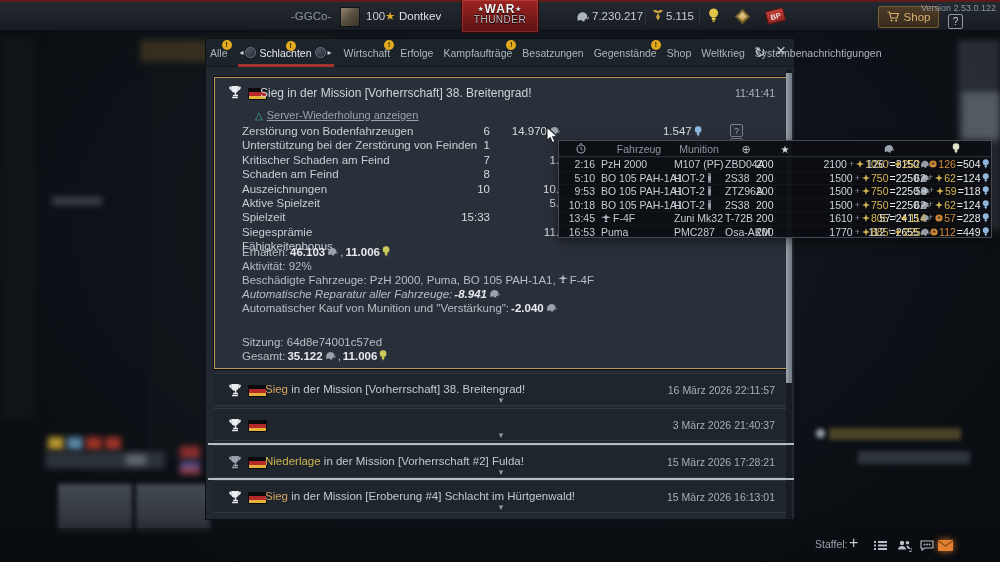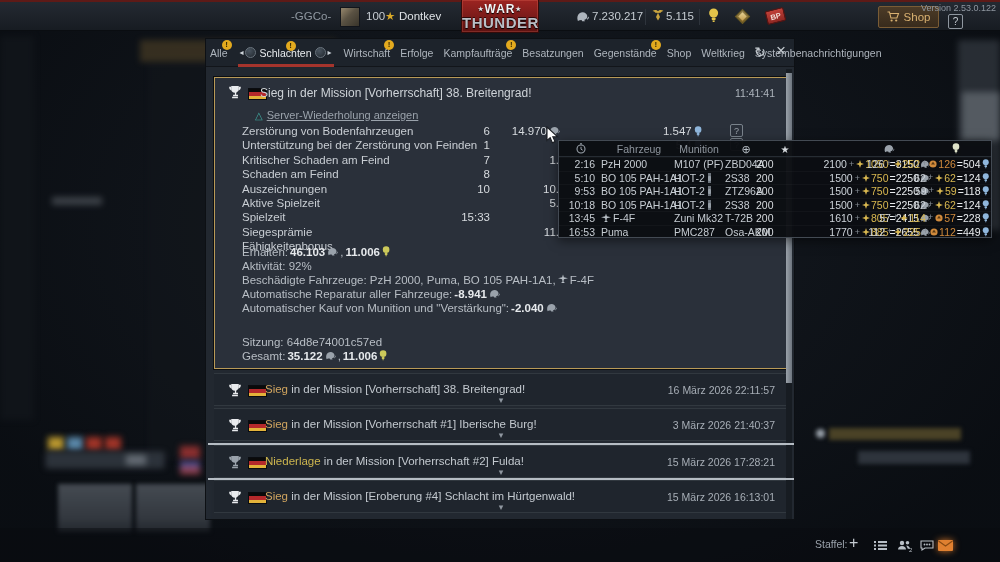--- a/index.html
+++ b/index.html
@@ -22,7 +22,7 @@
     box-shadow:inset 0 0 0 1px rgba(255,130,110,.22);z-index:31}
   .logo .war{font-weight:bold;font-size:12px;color:#f3f4f6;letter-spacing:1px;margin-top:2px;text-shadow:0 1px 1px #000}
   .logo .war .st{font-size:6px;vertical-align:2px;color:#e8e9ec}
-  .logo .thunder{font-weight:bold;font-size:15px;letter-spacing:.5px;color:#b9bec5;margin-top:-2px;
+  .logo .thunder{font-weight:normal;font-size:10px;letter-spacing:.5px;color:#b9bec5;margin-top:-2px;
     text-shadow:0 -1px 0 #300808,0 1px 1px #000}
   .diamond{position:absolute;left:737px;top:9px;width:11px;height:11px;transform:rotate(45deg);
     background:linear-gradient(135deg,#efe0a8,#b98f3a);border:1px solid #6b5a22;box-shadow:inset 0 0 0 1.5px rgba(90,70,20,.6)}

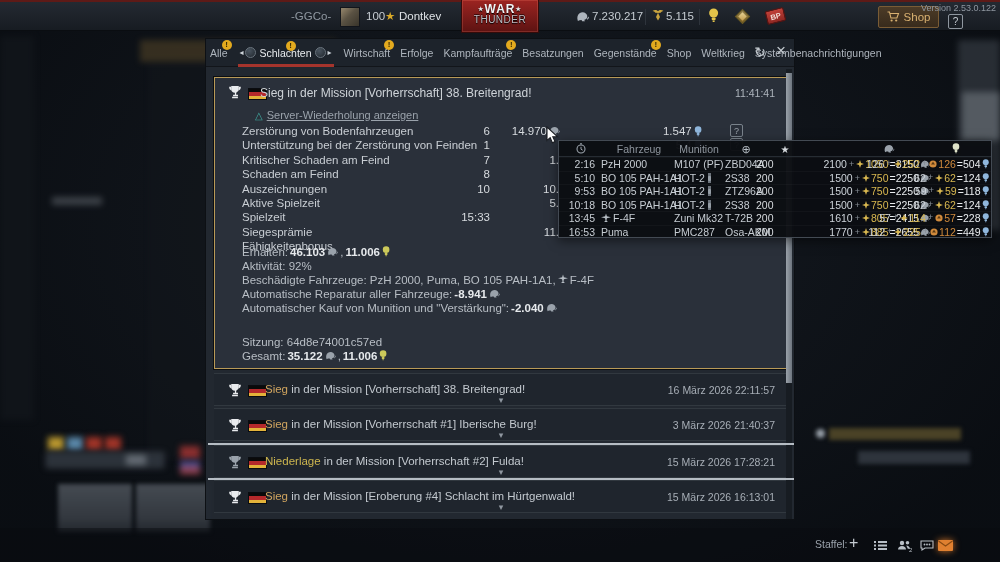--- a/index.html
+++ b/index.html
@@ -313,7 +313,7 @@
                 <path d="M5.5 0 6.5 3 11 4.3 6.5 5.4 6 7.8 7.6 9.4H3.4L5 7.8 4.5 5.4 0 4.3 4.5 3z" fill="#b5bcc3"></path>
               </svg>
             </span>F-4F</div>
-          <div class="sumline" style="top: 210px;">Automatische Reparatur aller Fahrzeuge: <b>-8.941</b><span class="icn">
+          <div class="sumline" style="top: 210px; font-style: italic;">Automatische Reparatur aller Fahrzeuge: <b>-8.941</b><span class="icn">
               <svg width="11" height="11" viewBox="0 0 11 11">
                 <path d="M1.6 9.3C.7 7 1 4.2 3 2.8c1.6-1.1 3.8-1.1 5.3.1 1.3 1 1.6 2.8.8 4-.5.8-1.3 1.2-2.2 1.3l.7 1.4H5.2l-.5-1.2-1.7.2z" fill="#9aa2ab"></path>
                 <path d="M9.3 7.9c.9-.4 1.3-1.2 1.1-2.1" stroke="#9aa2ab" stroke-width=".9" fill="none"></path>

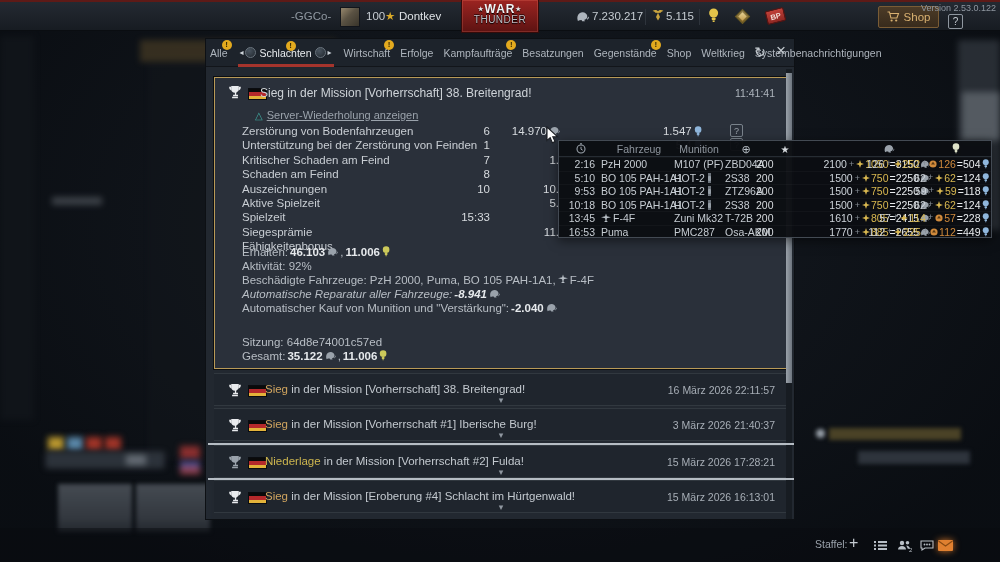--- a/index.html
+++ b/index.html
@@ -366,7 +366,6 @@
             </svg>
           </span>
           <span class="flag" style="position: absolute; left: 34px; top: 11px;"></span>
-          <span class="mtxt"><span class="res-win">Sieg</span><span> in der Mission [Vorherrschaft #1] Iberische Burg!</span></span>
           <span class="mdate">3 März 2026 21:40:37</span>
           <span class="chev">▾</span>
         </div>

